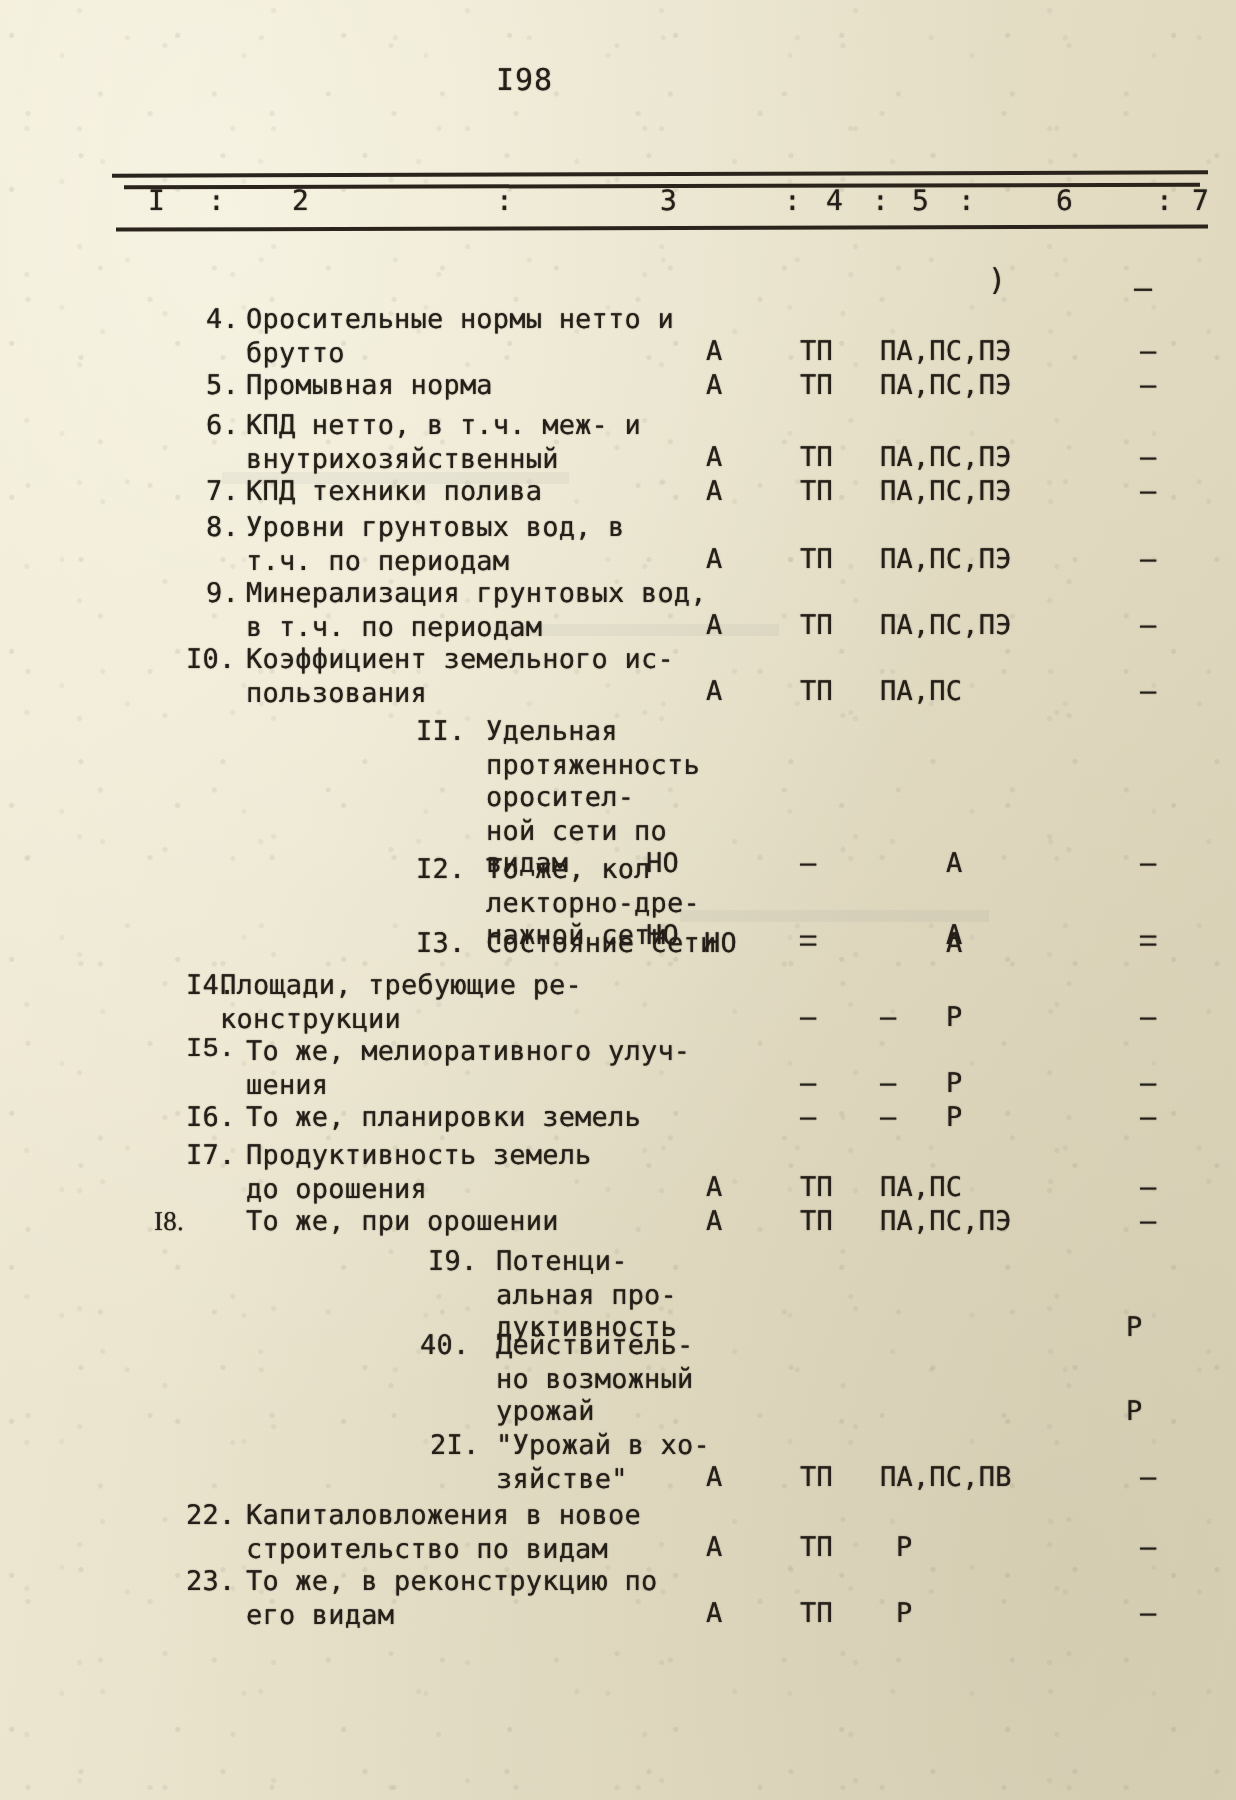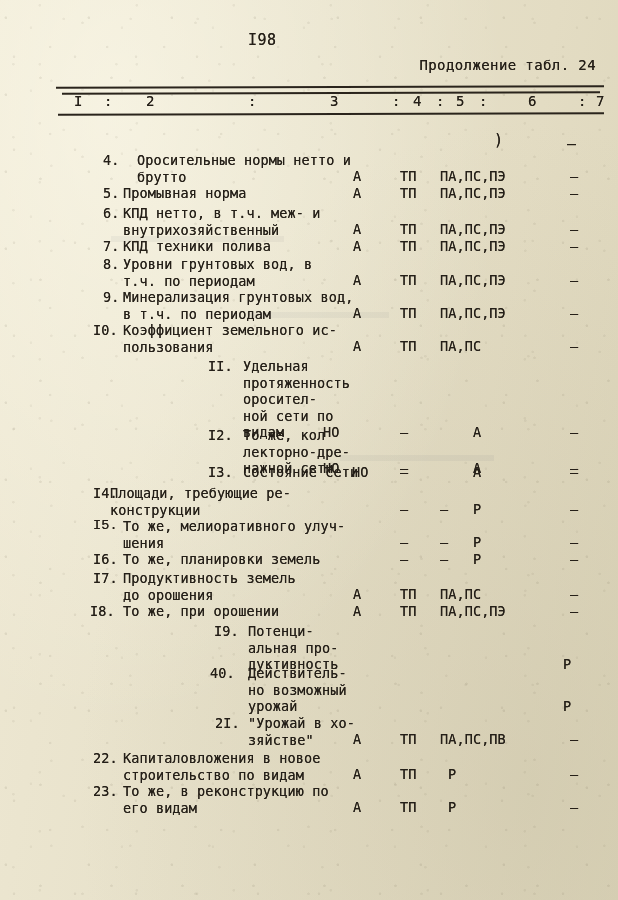--- a/index.html
+++ b/index.html
@@ -151,7 +151,6 @@
 
   <div class="page-number ink">I98</div>
 
-  <div class="tbl-cont ink">Продолжение табл. 24</div>
 
   <div class="rule rule-top1"></div>
   <div class="rule rule-top2"></div>

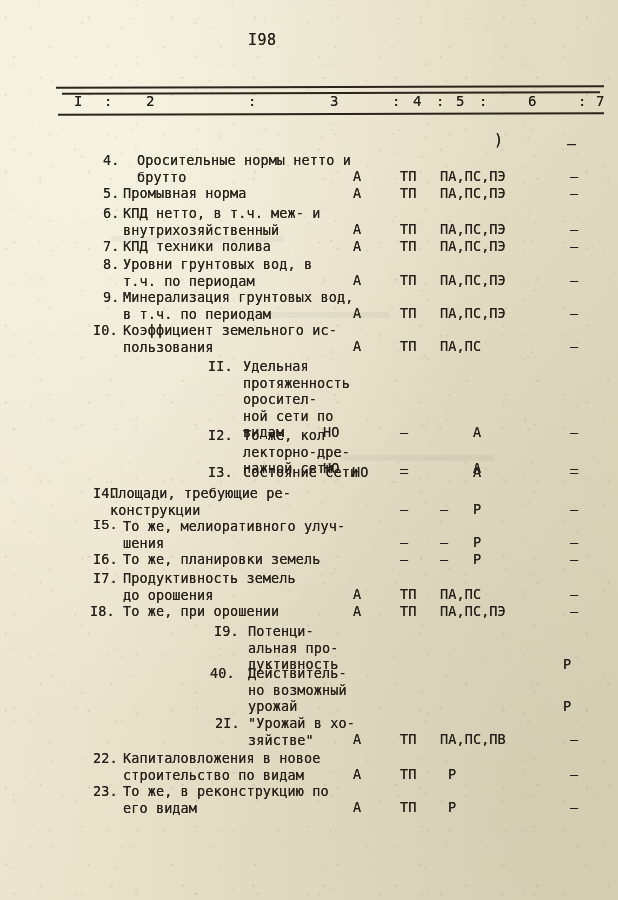--- a/index.html
+++ b/index.html
@@ -178,7 +178,7 @@
   <div class="rows" id="rows">
       <div class="row" style="top: 152px;">
         <div class="r-num ink" style="left: 103px;">4.</div>
-        <div class="r-text ink" style="left: 137px;">Оросительные нормы нетто и
+        <div class="r-text ink" style="left: 123px;">Оросительные нормы нетто и
 брутто</div>
         <div class="cell ink" style="left: 353px; top: 16px;">А</div>
         <div class="cell ink" style="left: 400px; top: 16px;">ТП</div>

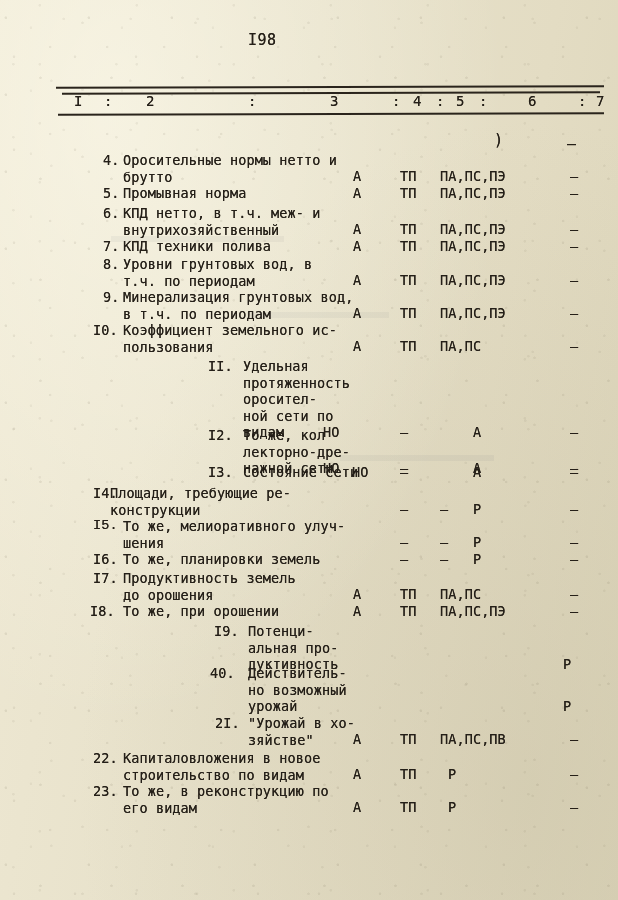--- a/index.html
+++ b/index.html
@@ -303,7 +303,7 @@
         <div class="cell ink" style="left: 570px; top: 16px;">–</div>
       </div>
       <div class="row" style="top: 603px;">
-        <div class="r-num ink" style="left: 90px;">I8.</div>
+        <div class="r-num ink" style="left: 77px; font-family: Liberation Serif, serif;">I8.</div>
         <div class="r-text ink" style="left: 123px;">То же, при орошении</div>
         <div class="cell ink" style="left: 353px; top: 0px;">А</div>
         <div class="cell ink" style="left: 400px; top: 0px;">ТП</div>

